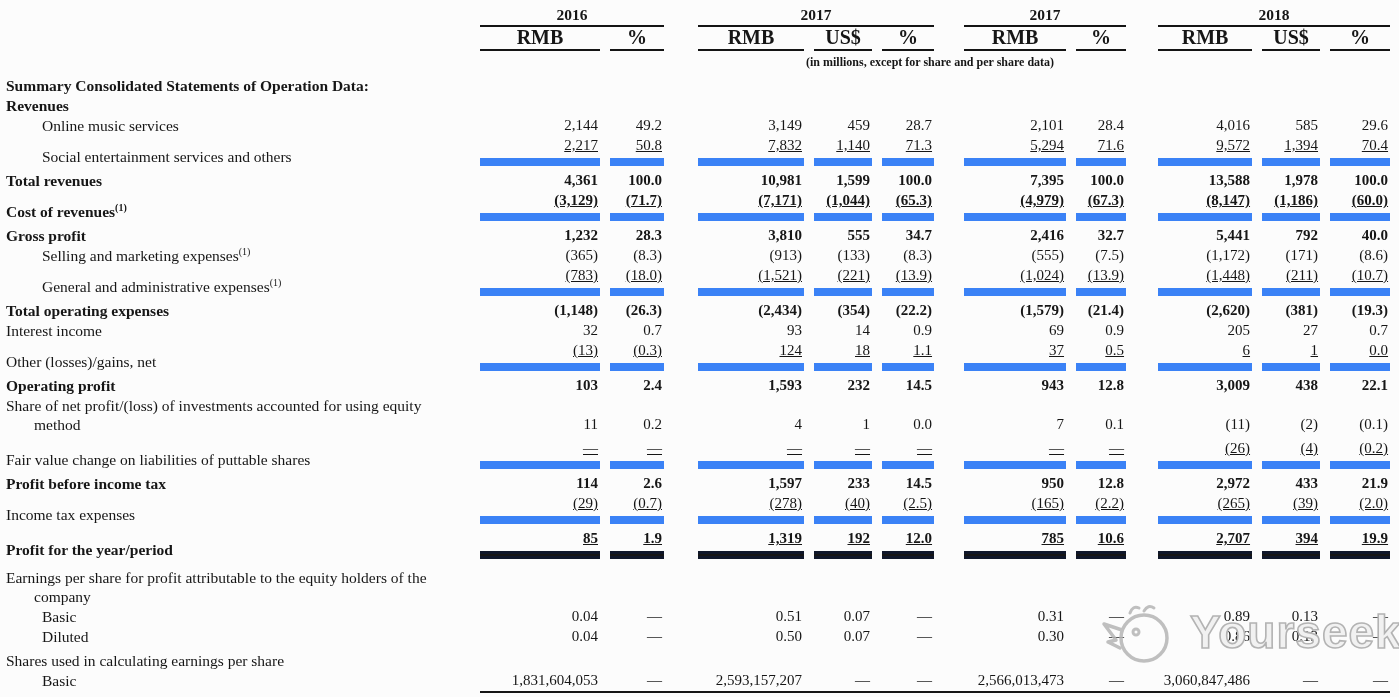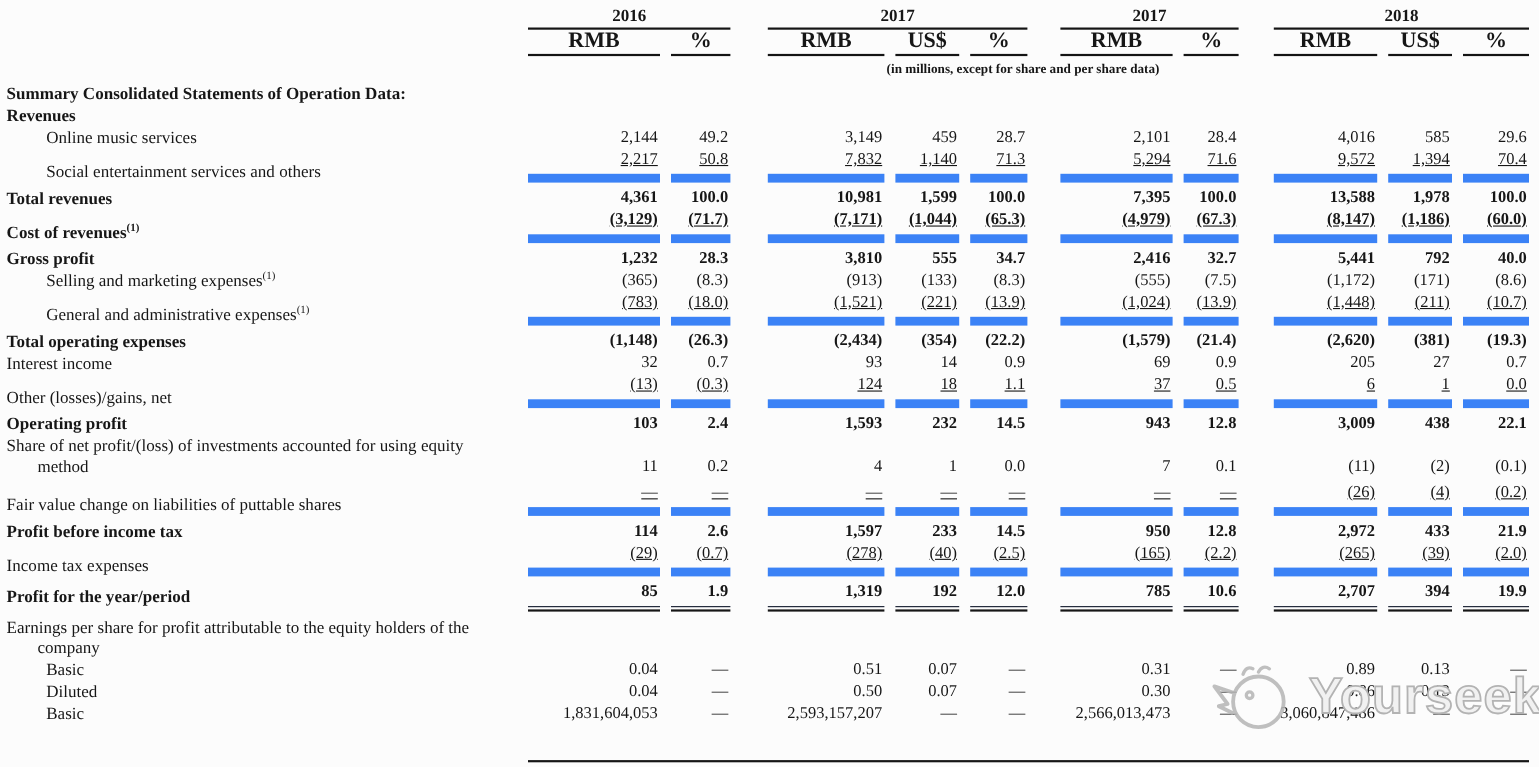--- a/index.html
+++ b/index.html
@@ -34,7 +34,7 @@
   tr.spaced td { padding-top:5px; }
   td.num .cell { margin-left:10px; padding-right:2px; text-align:right; white-space:nowrap; }
   tr.rule-single td.num .cell { border-bottom:8px solid #3b82f6; padding-bottom:3px;text-decoration:underline; }
-  tr.rule-double td.num .cell { border-bottom:1px solid #0f172a; padding-bottom:3px; position:relative; }
+  tr.rule-double td.num .cell { border-bottom:8px solid #0f172a; padding-bottom:3px; position:relative;text-decoration:underline; }
   tr.rule-double td.num .cell::after {
     content:""; position:absolute; left:0; right:0; bottom:-5px;
     border-bottom:2px solid #161616;

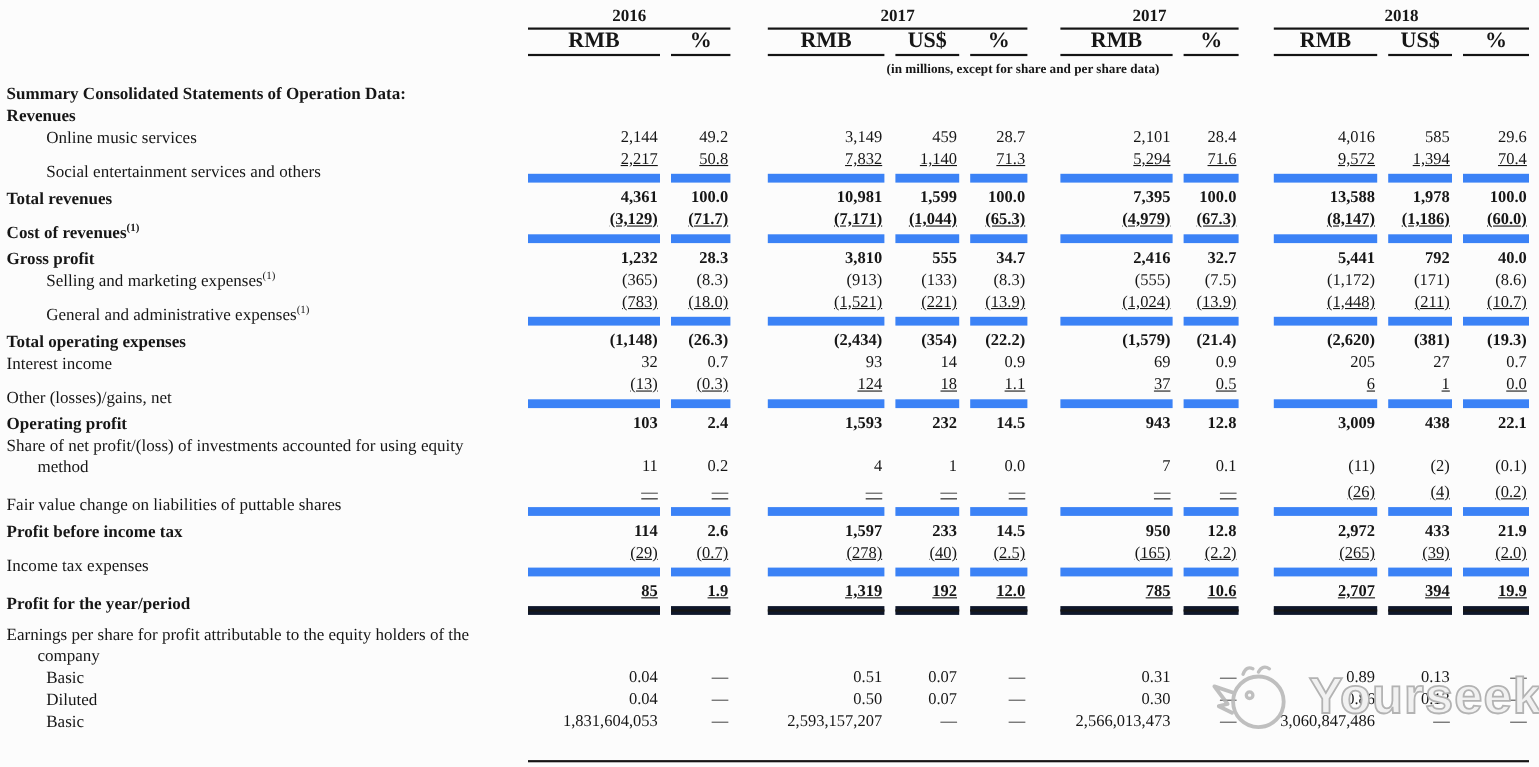--- a/index.html
+++ b/index.html
@@ -872,6 +872,24 @@
           <div class="cell">—</div>
         </td>
       </tr>
+      <tr class="spaced">
+        <td class="lbl">
+          <div class="l1"><span>Shares used in calculating earnings per share</span></div>
+        </td>
+        <td class="num"></td>
+        <td class="num"></td>
+        <td class="gap"></td>
+        <td class="num"></td>
+        <td class="num"></td>
+        <td class="num"></td>
+        <td class="gap"></td>
+        <td class="num"></td>
+        <td class="num"></td>
+        <td class="gap"></td>
+        <td class="num"></td>
+        <td class="num"></td>
+        <td class="num"></td>
+      </tr>
       <tr>
         <td class="lbl">
           <div class="l1 ind1"><span>Basic</span></div>

